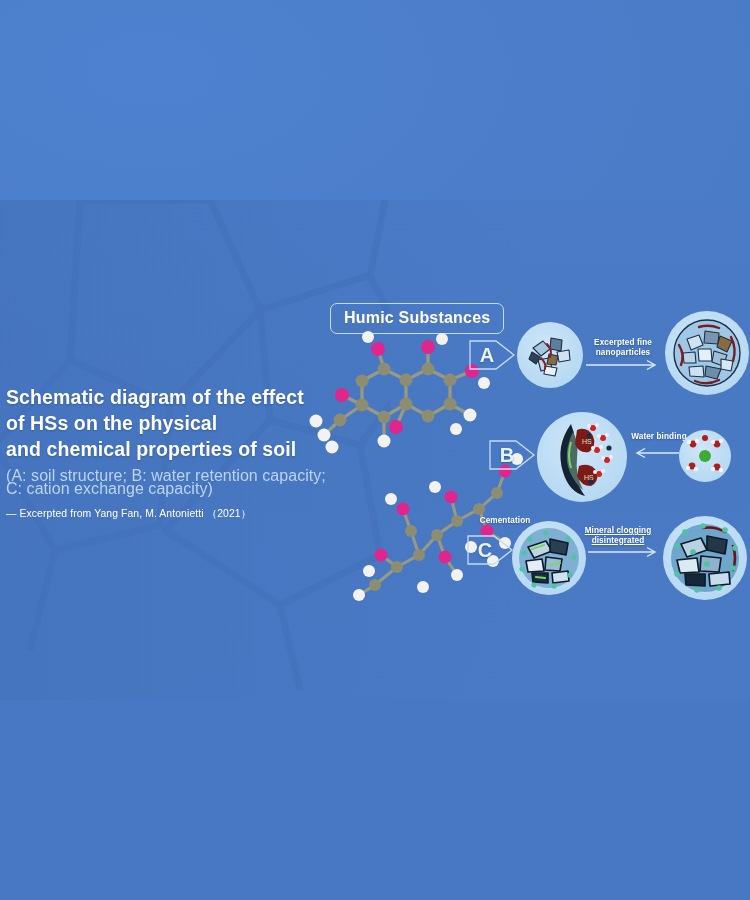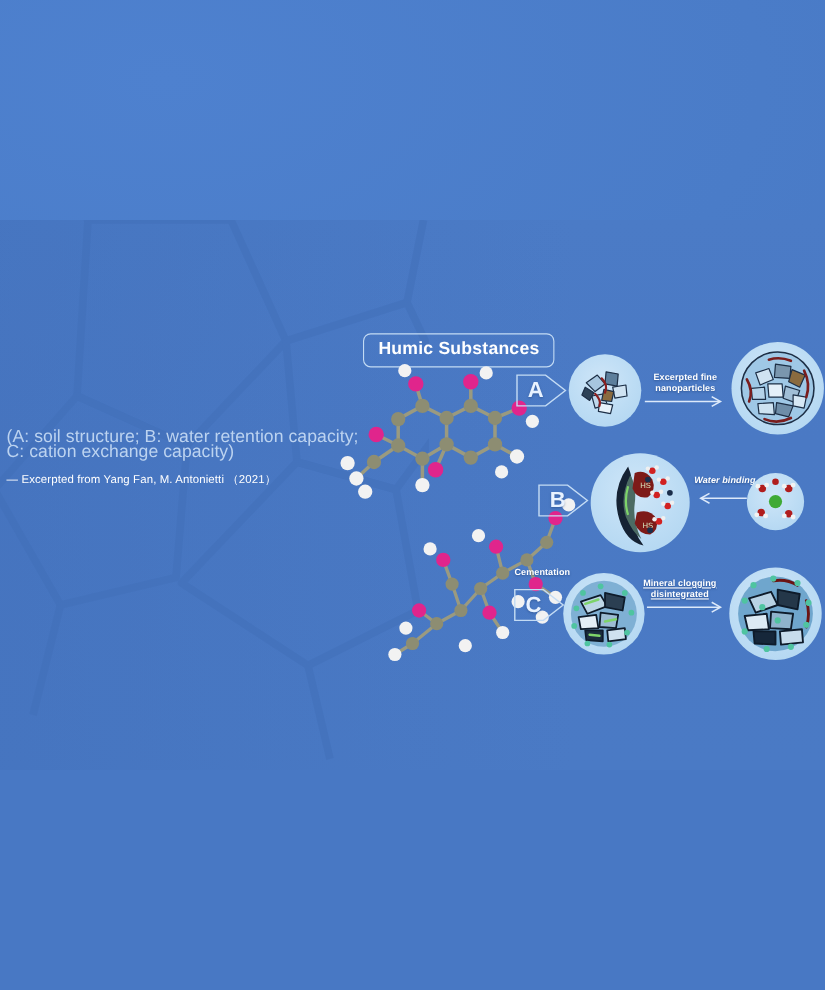--- a/index.html
+++ b/index.html
@@ -121,6 +121,11 @@
   </div>
 
   <div class="textblock">
+    <div class="title">
+      <div>Schematic diagram of the effect</div>
+      <div>of HSs on the physical</div>
+      <div>and chemical properties of soil</div>
+    </div>
     <div class="subtitle">(A: soil structure; B: water retention capacity; C: cation exchange capacity)</div>
     <div class="credit">— Excerpted from Yang Fan, M. Antonietti （2021）</div>
   </div>

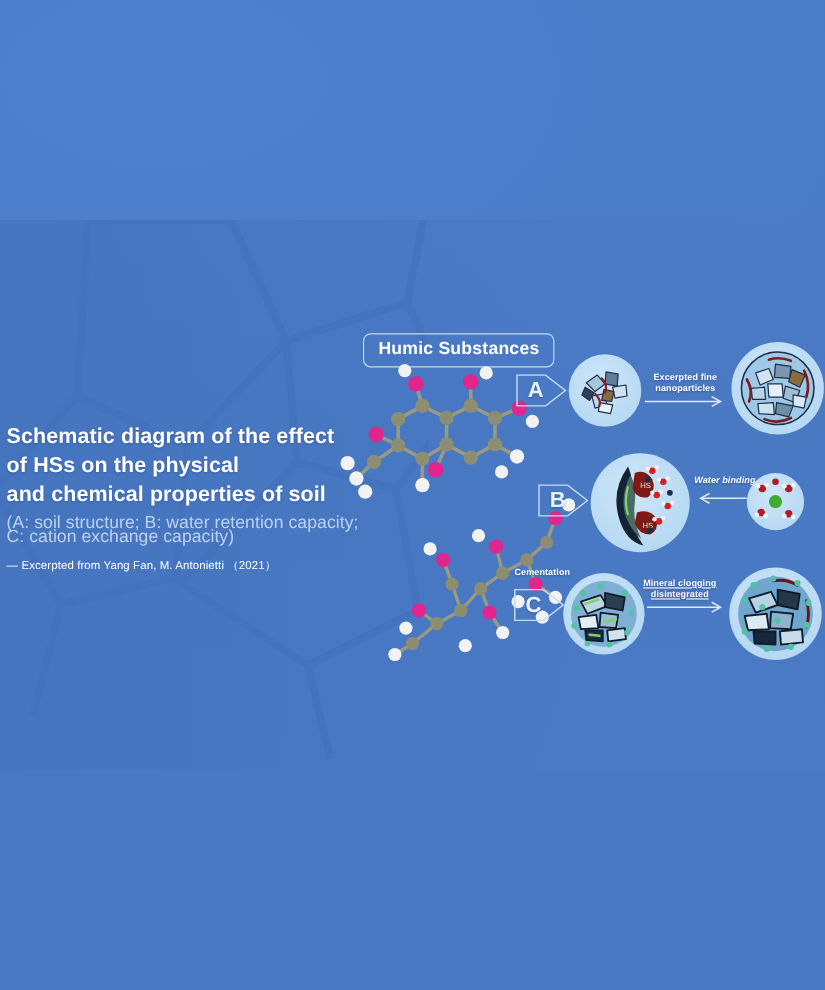--- a/index.html
+++ b/index.html
@@ -91,7 +91,7 @@
     text-shadow:0 1px 2px rgba(20,50,100,.45);letter-spacing:.1px;
   }
   #cap-a{left:585px;top:338px;width:76px;}
-  #cap-b{left:628px;top:432px;width:62px;font-style:italic;}
+  #cap-b{left:628px;top:432px;width:62px;}
   #cap-c{left:462px;top:516px;width:62px;}
   #cap-d{left:577px;top:526px;width:82px;text-decoration:underline;}
 

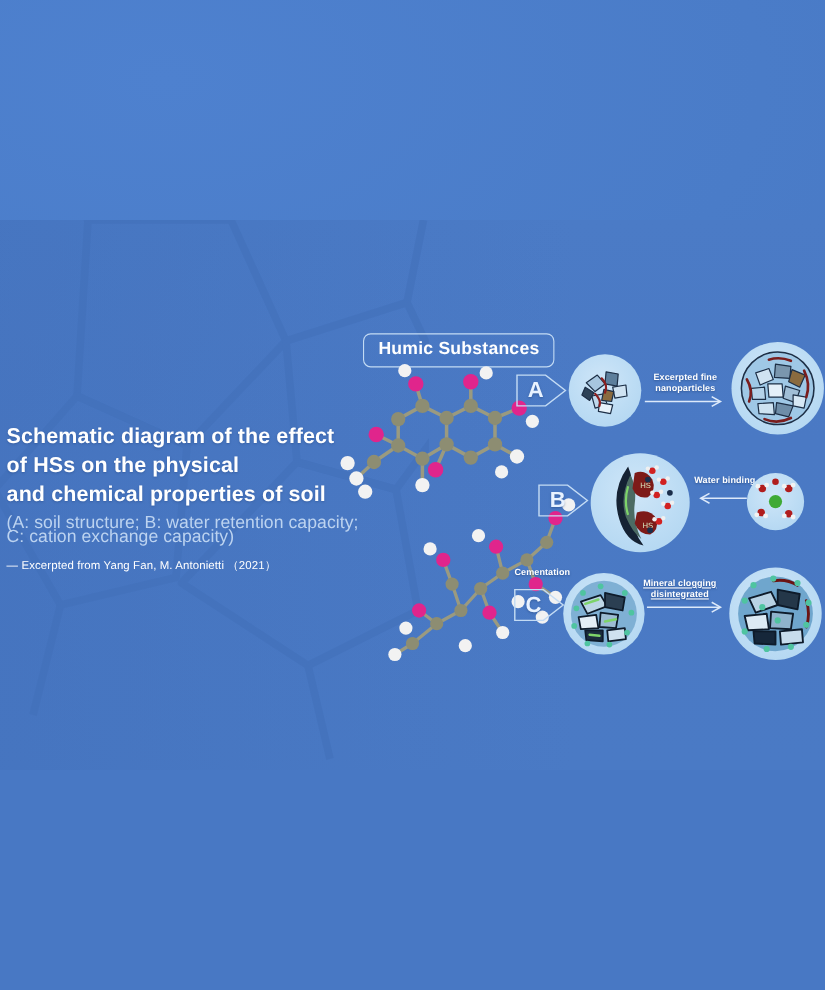--- a/index.html
+++ b/index.html
@@ -92,7 +92,7 @@
   }
   #cap-a{left:585px;top:338px;width:76px;}
   #cap-b{left:628px;top:432px;width:62px;}
-  #cap-c{left:462px;top:516px;width:62px;}
+  #cap-c{left:474px;top:516px;width:62px;}
   #cap-d{left:577px;top:526px;width:82px;text-decoration:underline;}
 
   .arrow{position:absolute;}

